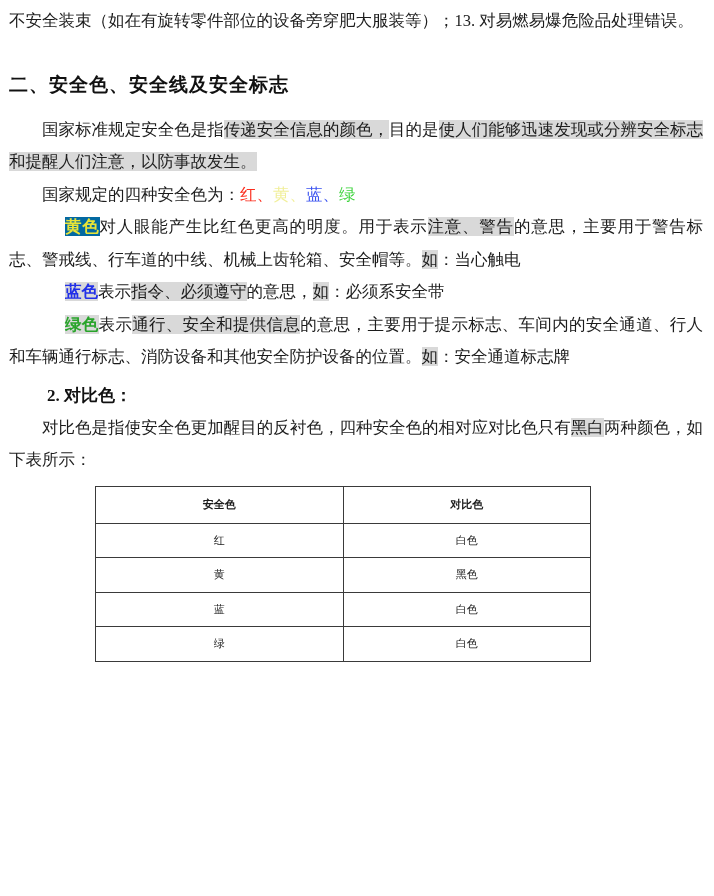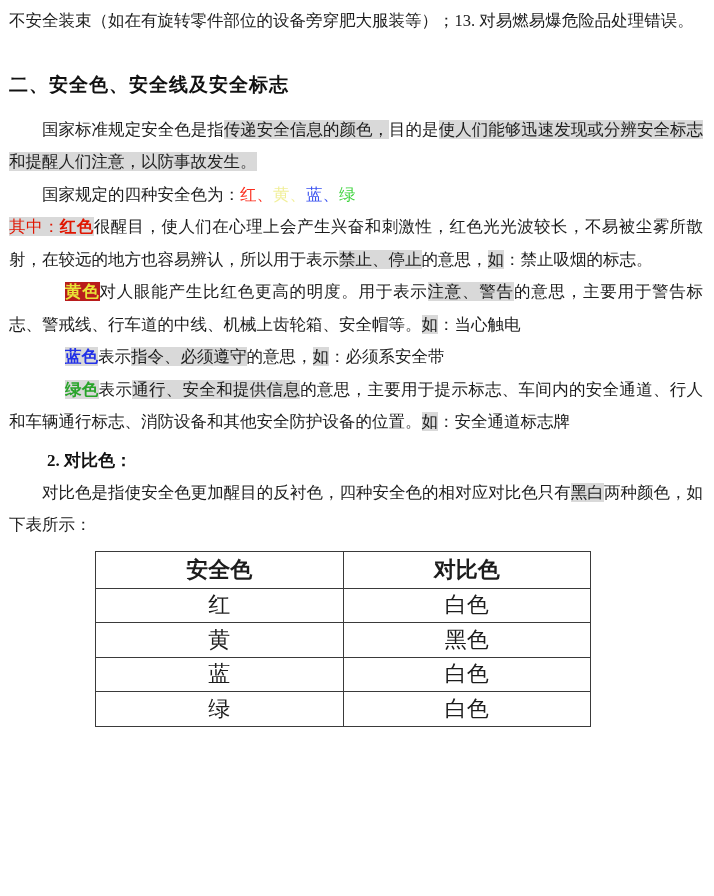--- a/index.html
+++ b/index.html
@@ -85,7 +85,6 @@
 
   <p class="body ind2"><span>国家规定的四种安全色为：</span><span class="list-red">红、</span><span class="list-yellow">黄、</span><span class="list-blue">蓝、</span><span class="list-green">绿</span></p>
 
-  <p class="body"><span class="red hl">其中：</span><span class="red b hl">红色</span><span>很醒目，使人们在心理上会产生兴奋和刺激性，红色光光波较长，不易被尘雾所散射，在较远的地方也容易辨认，所以用于表示</span><span class="hl">禁止、停止</span><span>的意思，</span><span class="hl">如</span><span>：禁止吸烟的标志。</span></p>
 
   <p class="body ind35"><span class="yel b yel-hl">黄色</span><span>对人眼能产生比红色更高的明度。用于表示</span><span class="hl">注意、警告</span><span>的意思，主要用于警告标志、警戒线、行车道的中线、机械上齿轮箱、安全帽等。</span><span class="hl">如</span><span>：当心触电</span></p>
 

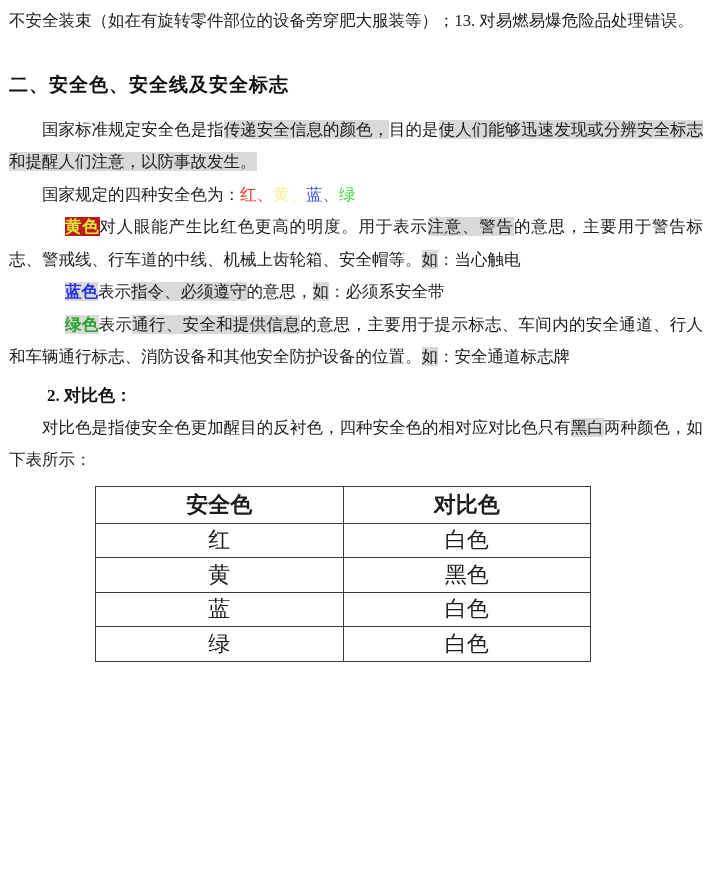--- a/index.html
+++ b/index.html
@@ -27,7 +27,7 @@
   .hl      { background: #d9d9d9; }
   .red     { color: #e01500; }
   .yel     { color: #e9e437; }
-  .yel-hl  { background: #b91c1c; }
+  .yel-hl  { background: #0369a1; }
   .blu     { color: #2230e8; }
   .grn     { color: #28a42a; font-family: Liberation Serif, serif; }
 

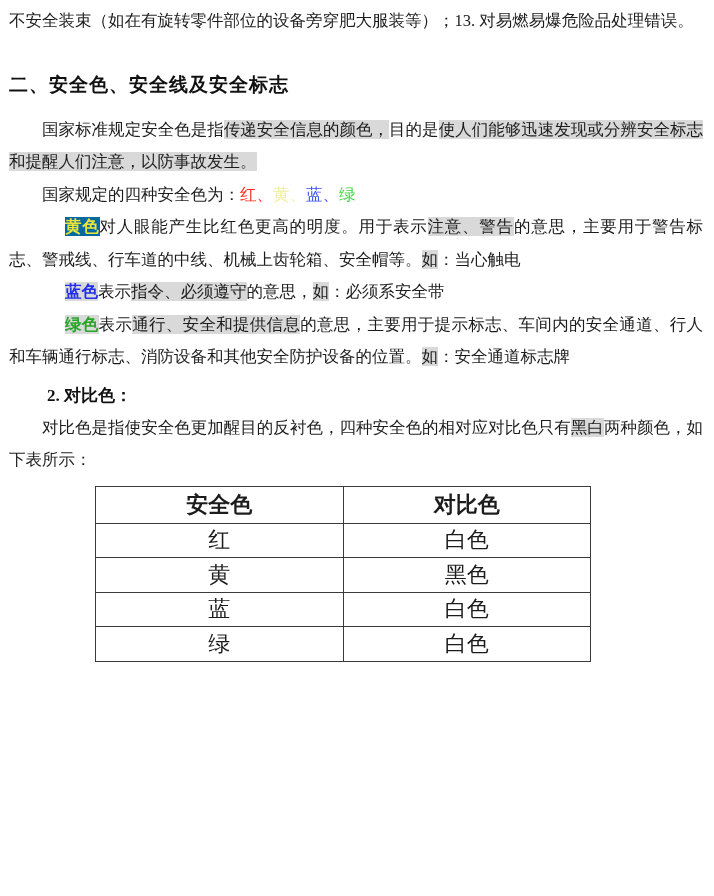--- a/index.html
+++ b/index.html
@@ -64,7 +64,7 @@
   table.contrast td, table.contrast th {
     border: 1.6px solid #3a3a3a;
     text-align: center;
-    font-size: 22px;
+    font-size: 11px;
     color: #1c1c1c;
   }
   table.contrast th { font-weight: bold; height: 37px; width: 239px; }

